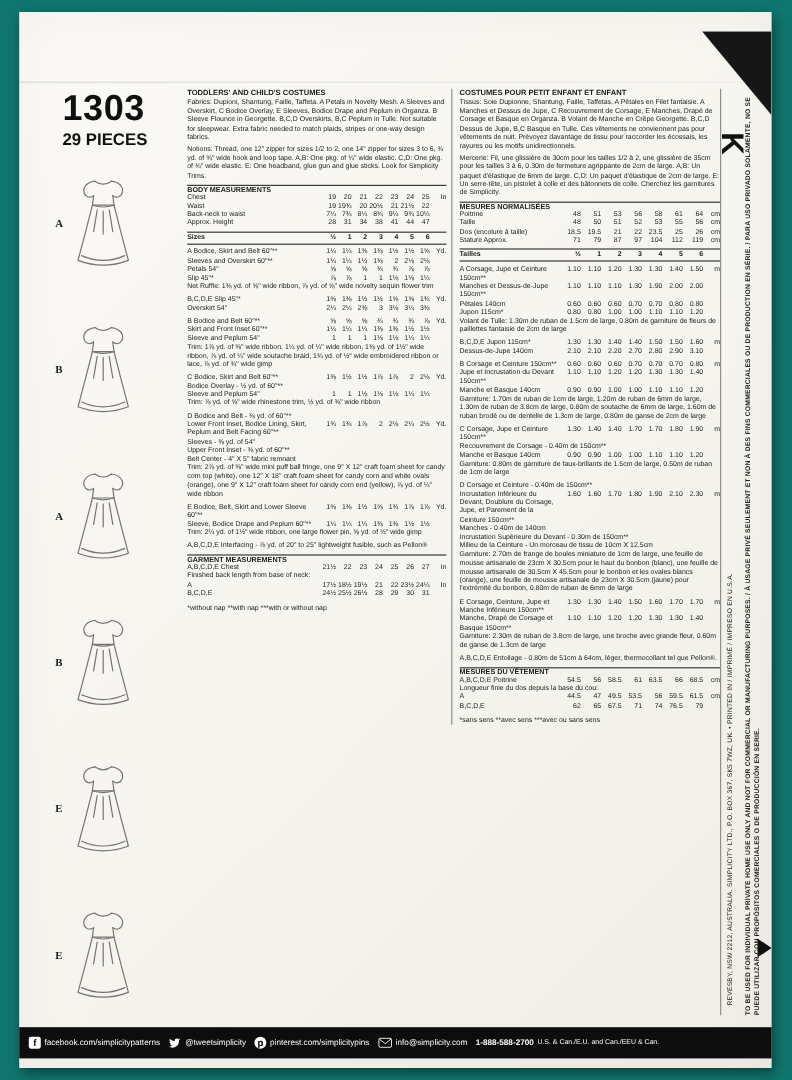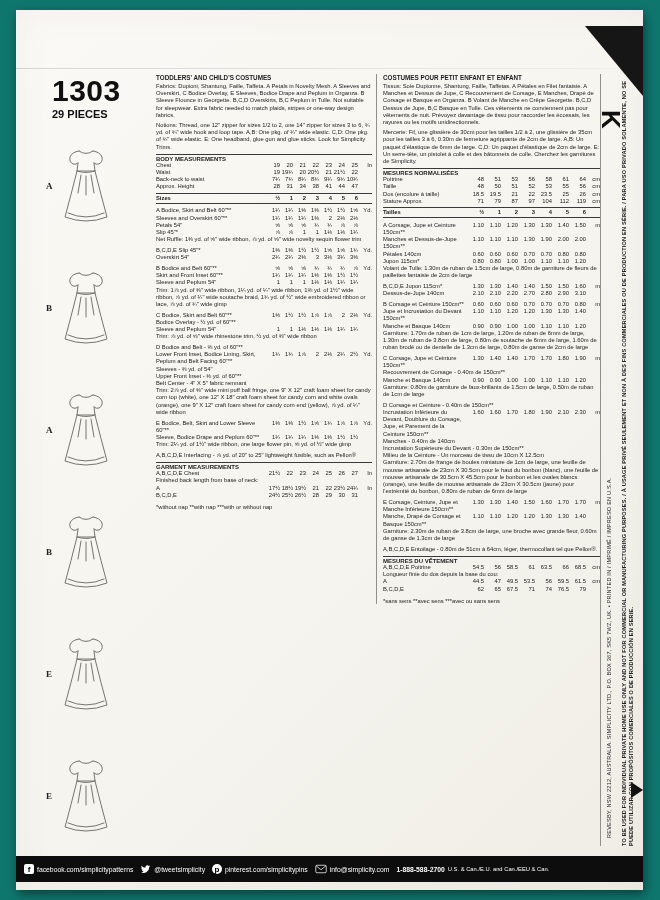--- a/index.html
+++ b/index.html
@@ -13,7 +13,7 @@
 
   .pattern-id{position:absolute;left:36px;top:66px;color:#101010;}
   .pattern-id .num{font-size:30px;font-weight:bold;letter-spacing:.5px;line-height:1;}
-  .pattern-id .pieces{font-size:11px;font-weight:bold;margin-top:2px;}
+  .pattern-id .pieces{font-size:14px;font-weight:bold;margin-top:2px;}
 
   .sketches{position:absolute;left:30px;top:134px;bottom:54px;width:100px;display:flex;flex-direction:column;justify-content:space-between;box-sizing:border-box;padding-left:12px;}
   .sketch{position:relative;width:60px;}

